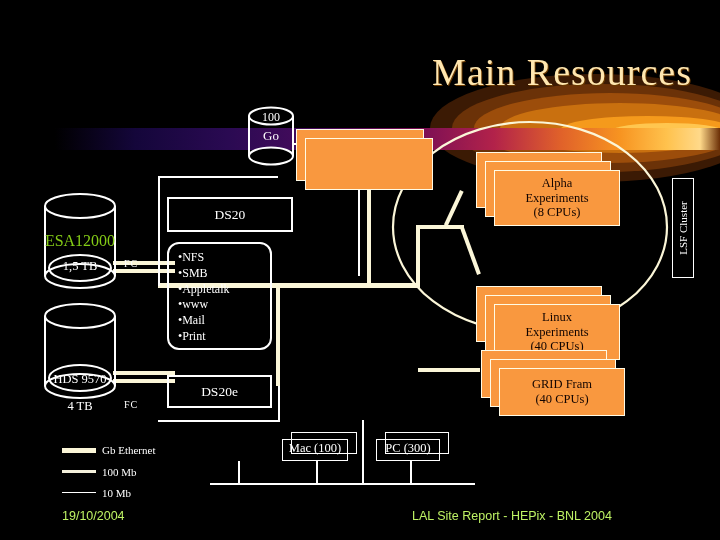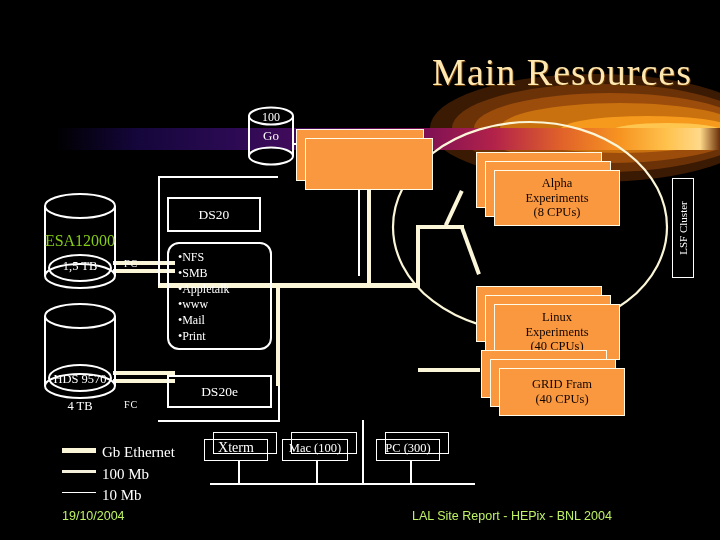--- a/index.html
+++ b/index.html
@@ -110,7 +110,7 @@
   <div style="position:absolute;left:40px;top:399px;width:80px;text-align:center;color:#fff;font-size:12.5px;">4 TB</div>
   <div style="position:absolute;left:124px;top:399px;color:#fff;font-size:10px;letter-spacing:1px;">FC</div>
 
-  <div class="wbox" style="left:167px;top:197px;width:94px;height:35px;font-size:13.5px;">
+  <div class="wbox" style="left:167px;top:197px;width:126px;height:35px;font-size:13.5px;">
     <span>DS20</span>
   </div>
 

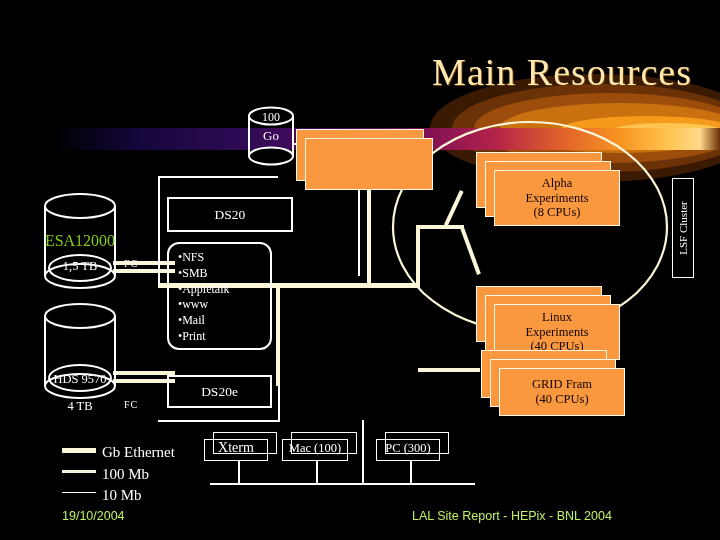--- a/index.html
+++ b/index.html
@@ -29,7 +29,7 @@
   .med{position:absolute;background:#f4f0dc;}
 
   .footer{position:absolute;color:#bef264;font-family:"Liberation Sans",sans-serif;font-size:12.5px;}
-  .legend-text{position:absolute;color:#fff;font-family:"Liberation Serif",serif;font-size:15px;}
+  .legend-text{position:absolute;color:#fff;font-family:"Liberation Serif",serif;font-size:11px;}
 </style>
 </head>
 <body>

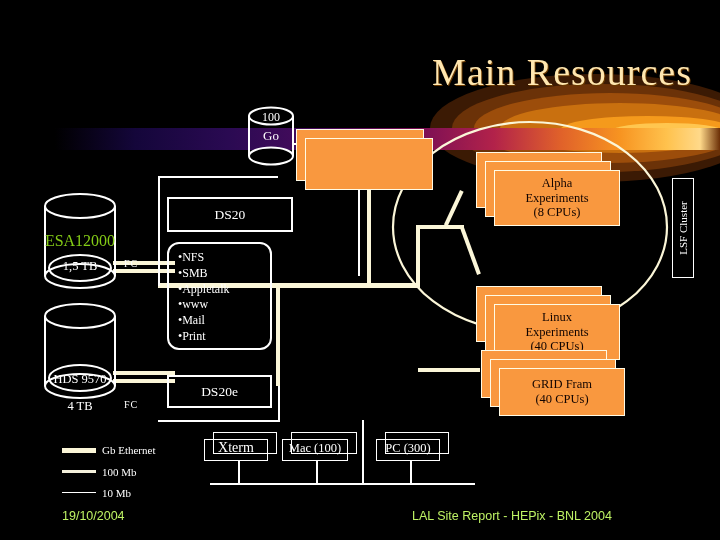--- a/index.html
+++ b/index.html
@@ -175,11 +175,6 @@
                 white-space:nowrap;color:#fff;font-size:11px;font-family:'Liberation Serif',serif;">LSF Cluster</div>
   </div>
 
-  <div style="position:absolute;left:204px;top:432px;width:76px;height:30px;">
-    <div style="position:absolute;left:9px;top:0;width:64px;height:22px;border:1.5px solid #fff;box-sizing:border-box;"></div>
-    <div style="position:absolute;left:0;top:7px;width:64px;height:22px;border:1.5px solid #fff;box-sizing:border-box;"></div>
-    <div style="position:absolute;left:0;top:8px;width:64px;text-align:center;color:#fff;font-size:14px;">Xterm</div>
-  </div>
 
   <div style="position:absolute;left:282px;top:432px;width:90px;height:30px;">
     <div style="position:absolute;left:9px;top:0;width:66px;height:22px;border:1.5px solid #fff;box-sizing:border-box;"></div>

